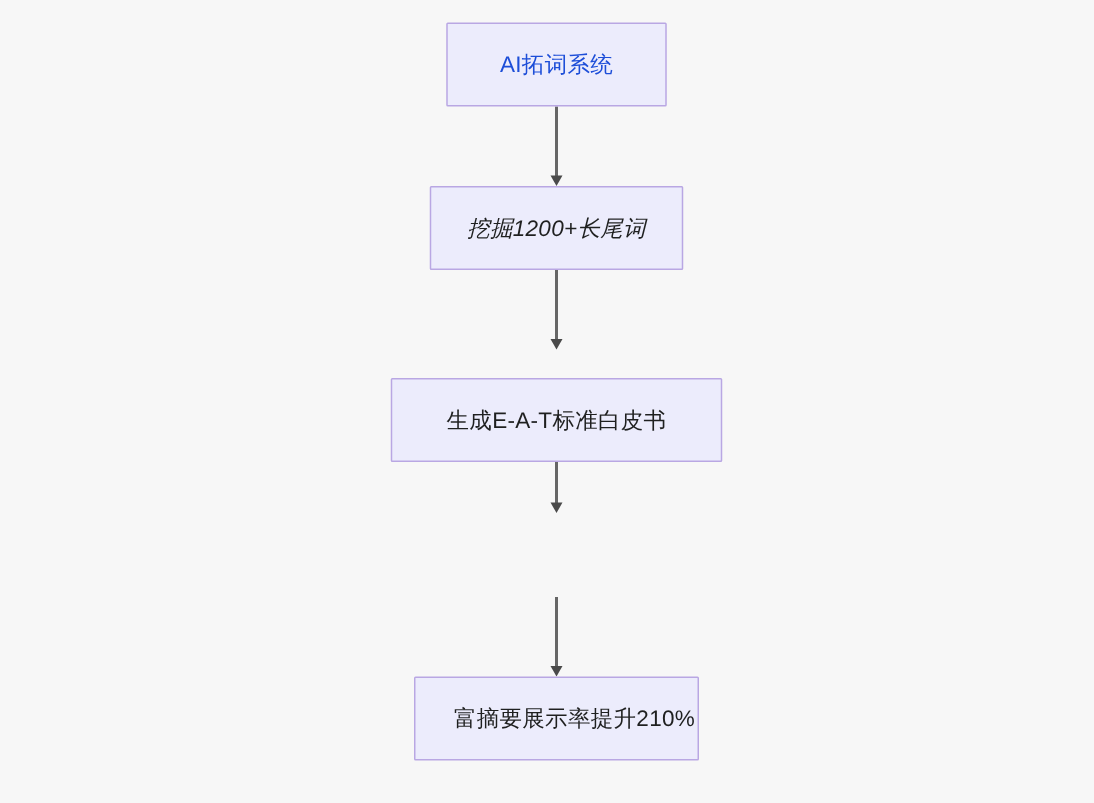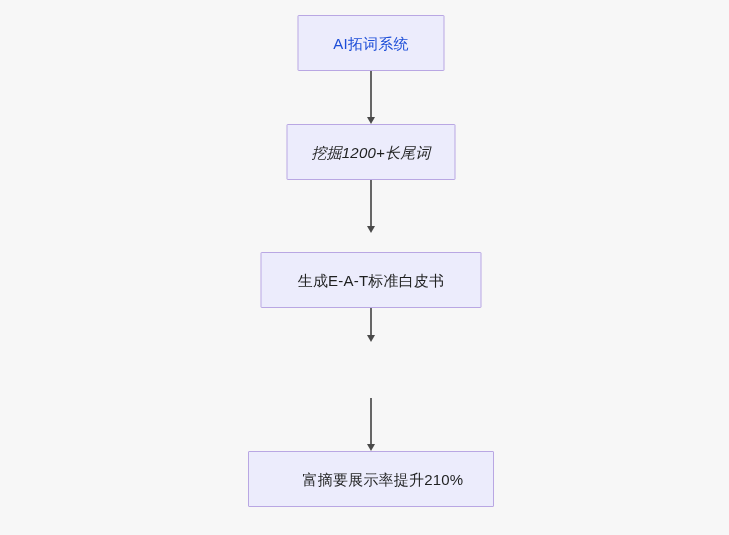--- a/index.html
+++ b/index.html
@@ -85,7 +85,7 @@
     <div class="flow-node" style="left: 371px; top: 233px; width: 221px; height: 56px; background: rgb(236, 236, 252); border-color: rgb(185, 167, 227); margin-top: 19px;">
       <span class="flow-node-label" style="color: rgb(31, 32, 32);">生成E-A-T标准白皮书</span>
     </div>
-    <div class="flow-node" style="left: 371px; top: 451px; width: 246px; height: 56px; background: rgb(236, 236, 252); border-color: rgb(185, 167, 227); padding-left: 24px;">
+    <div class="flow-node" style="left: 371px; top: 451px; width: 190px; height: 56px; background: rgb(236, 236, 252); border-color: rgb(185, 167, 227); padding-left: 24px;">
       <span class="flow-node-label" style="color: rgb(31, 32, 32);">富摘要展示率提升210%</span>
     </div>
   </div>

